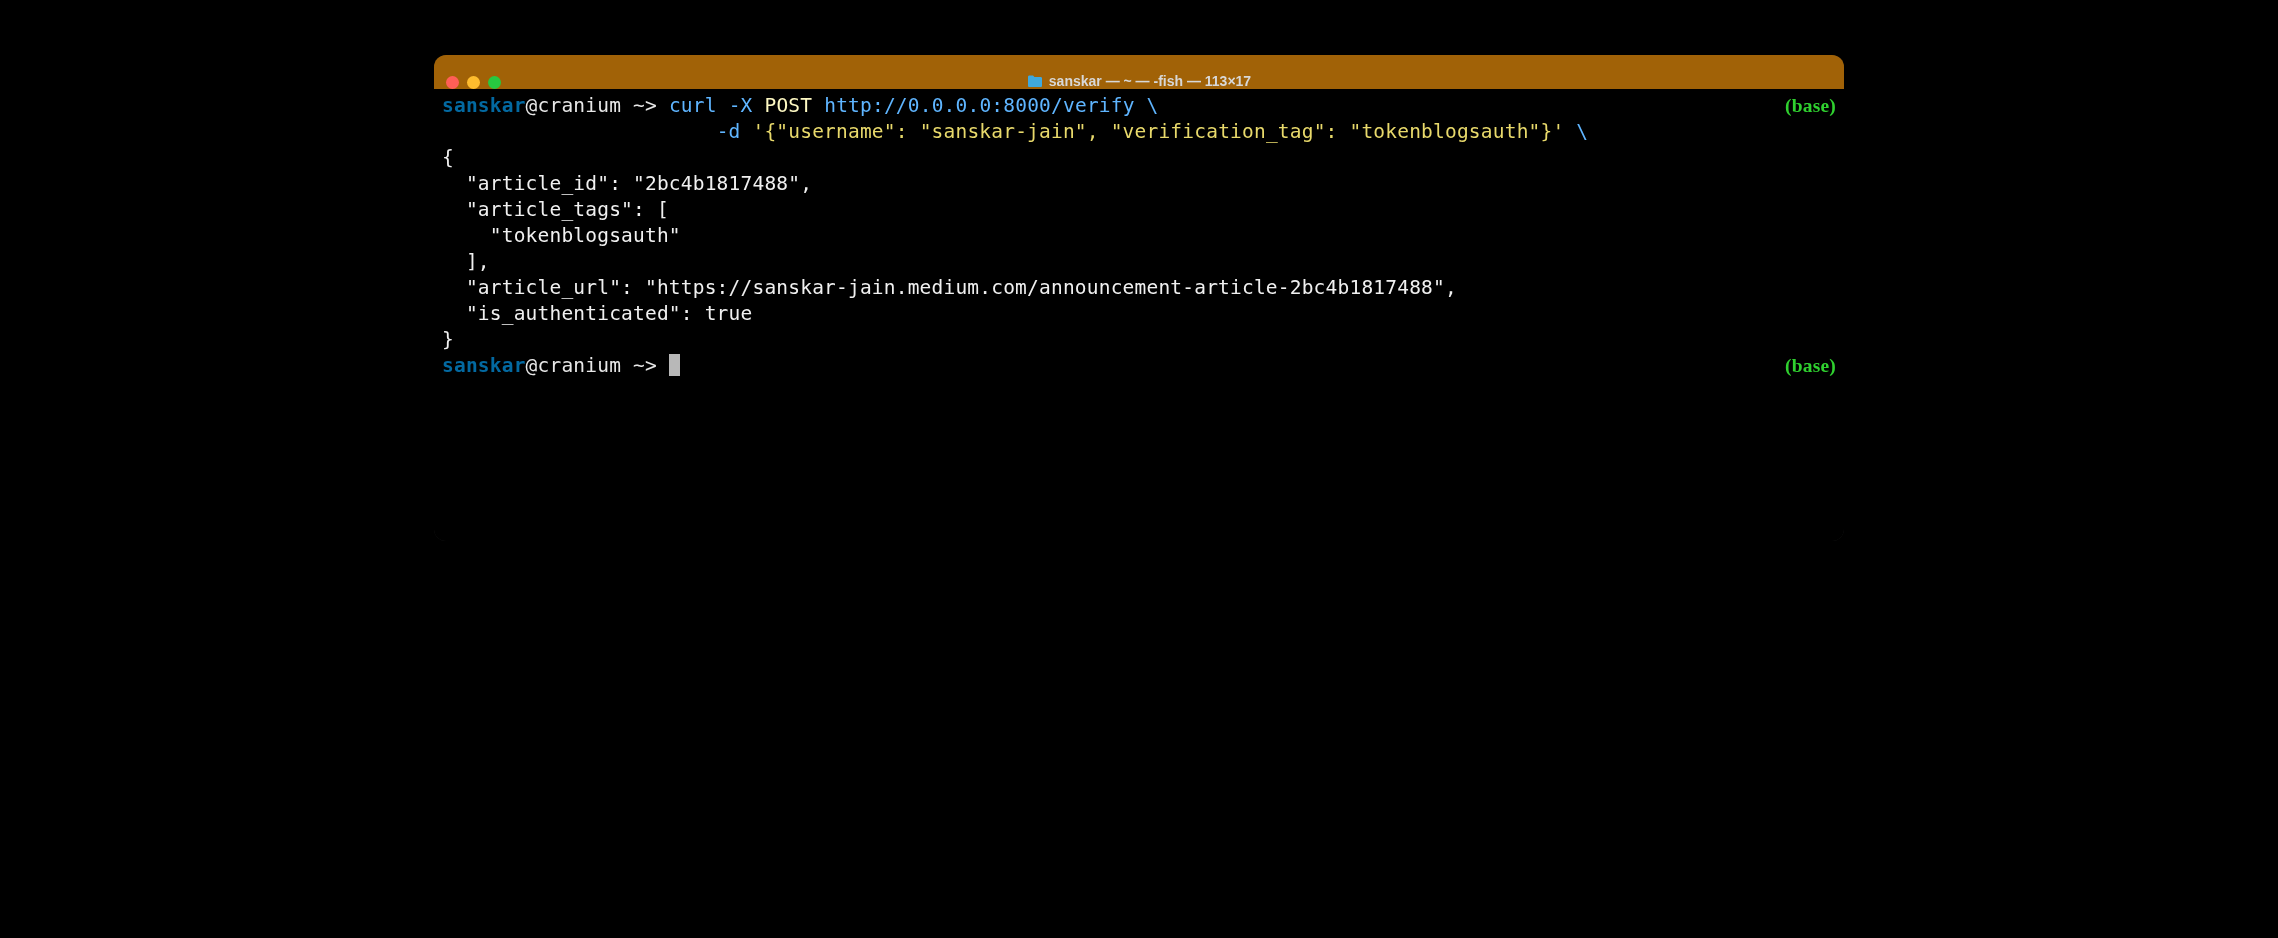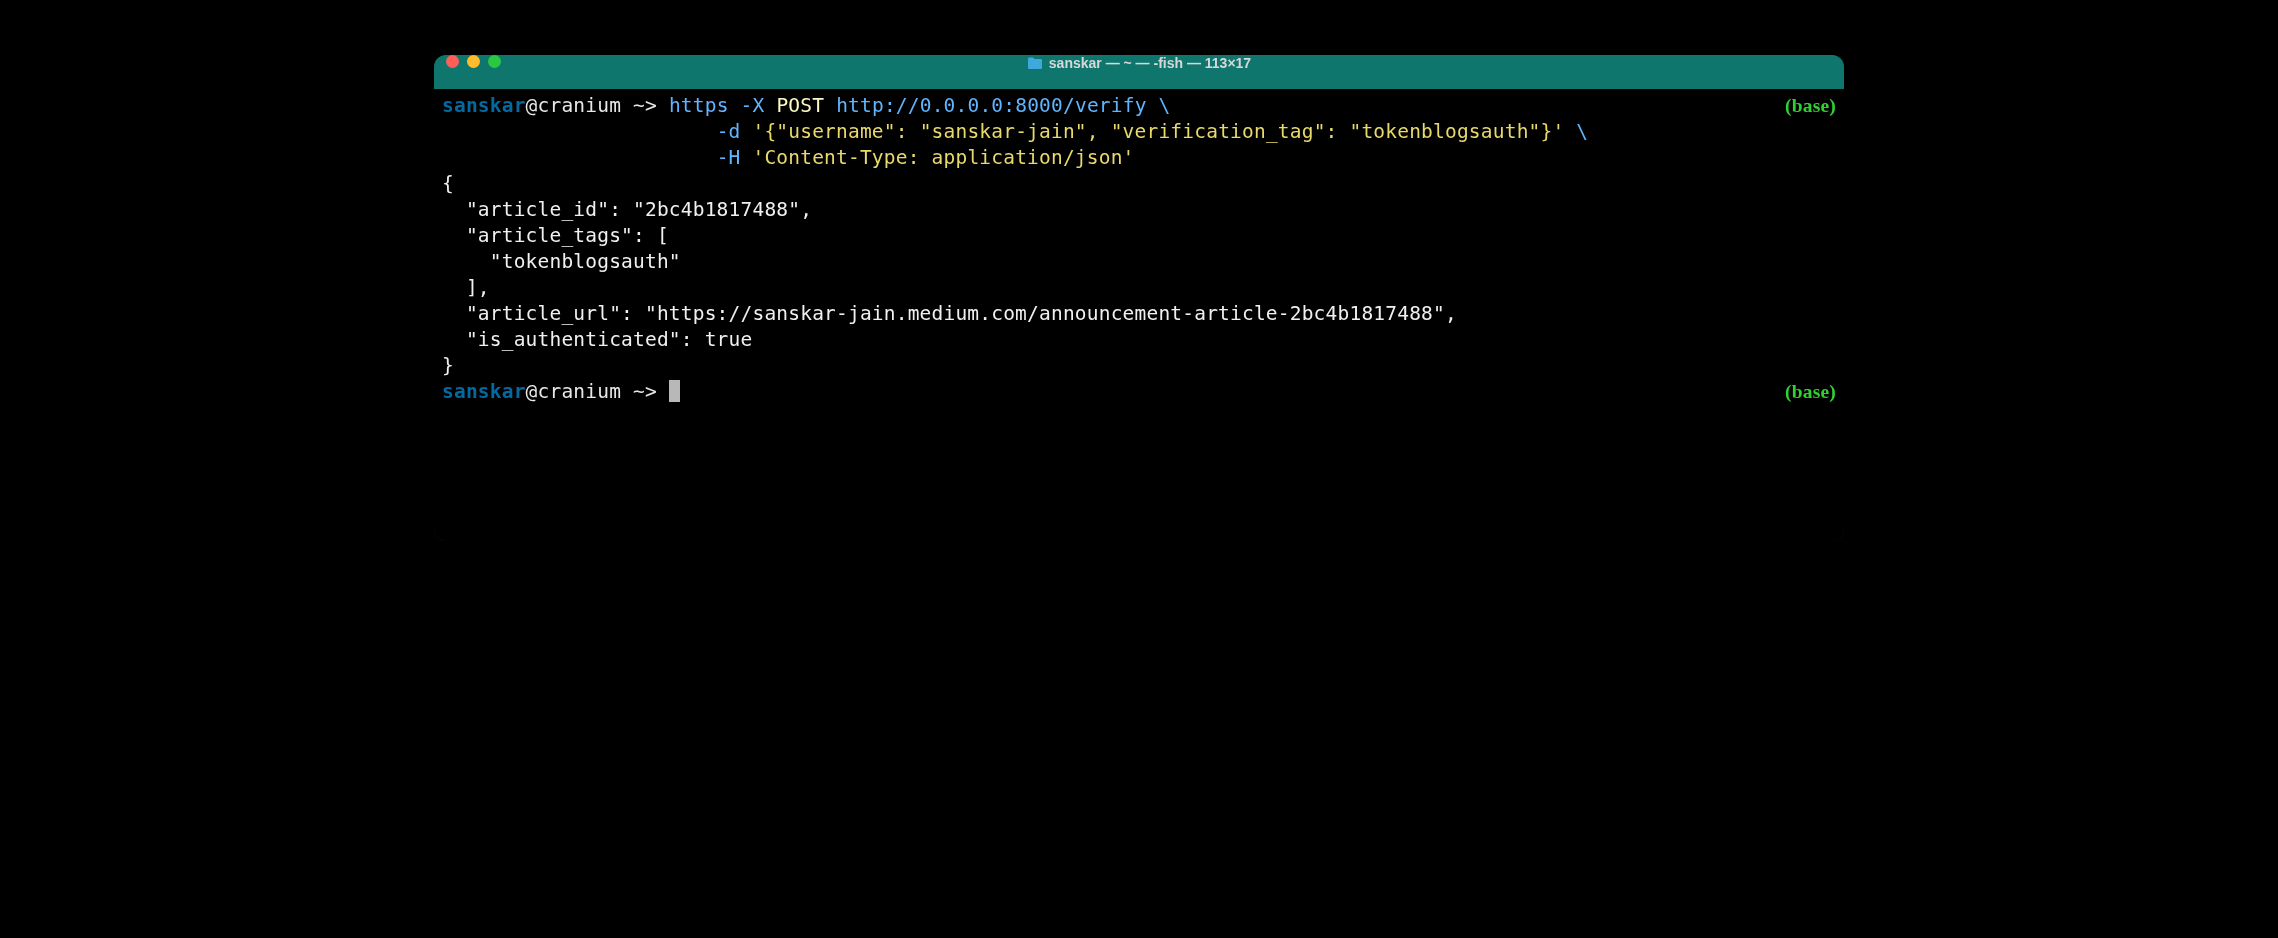--- a/index.html
+++ b/index.html
@@ -23,9 +23,9 @@
   }
   .titlebar {
     height: 34px;
-    background: #0f766e;
+    background: #a16207;
     display: flex;
-    align-items: flex-start;
+    align-items: flex-end;
     position: relative;
   }
   .traffic-lights {

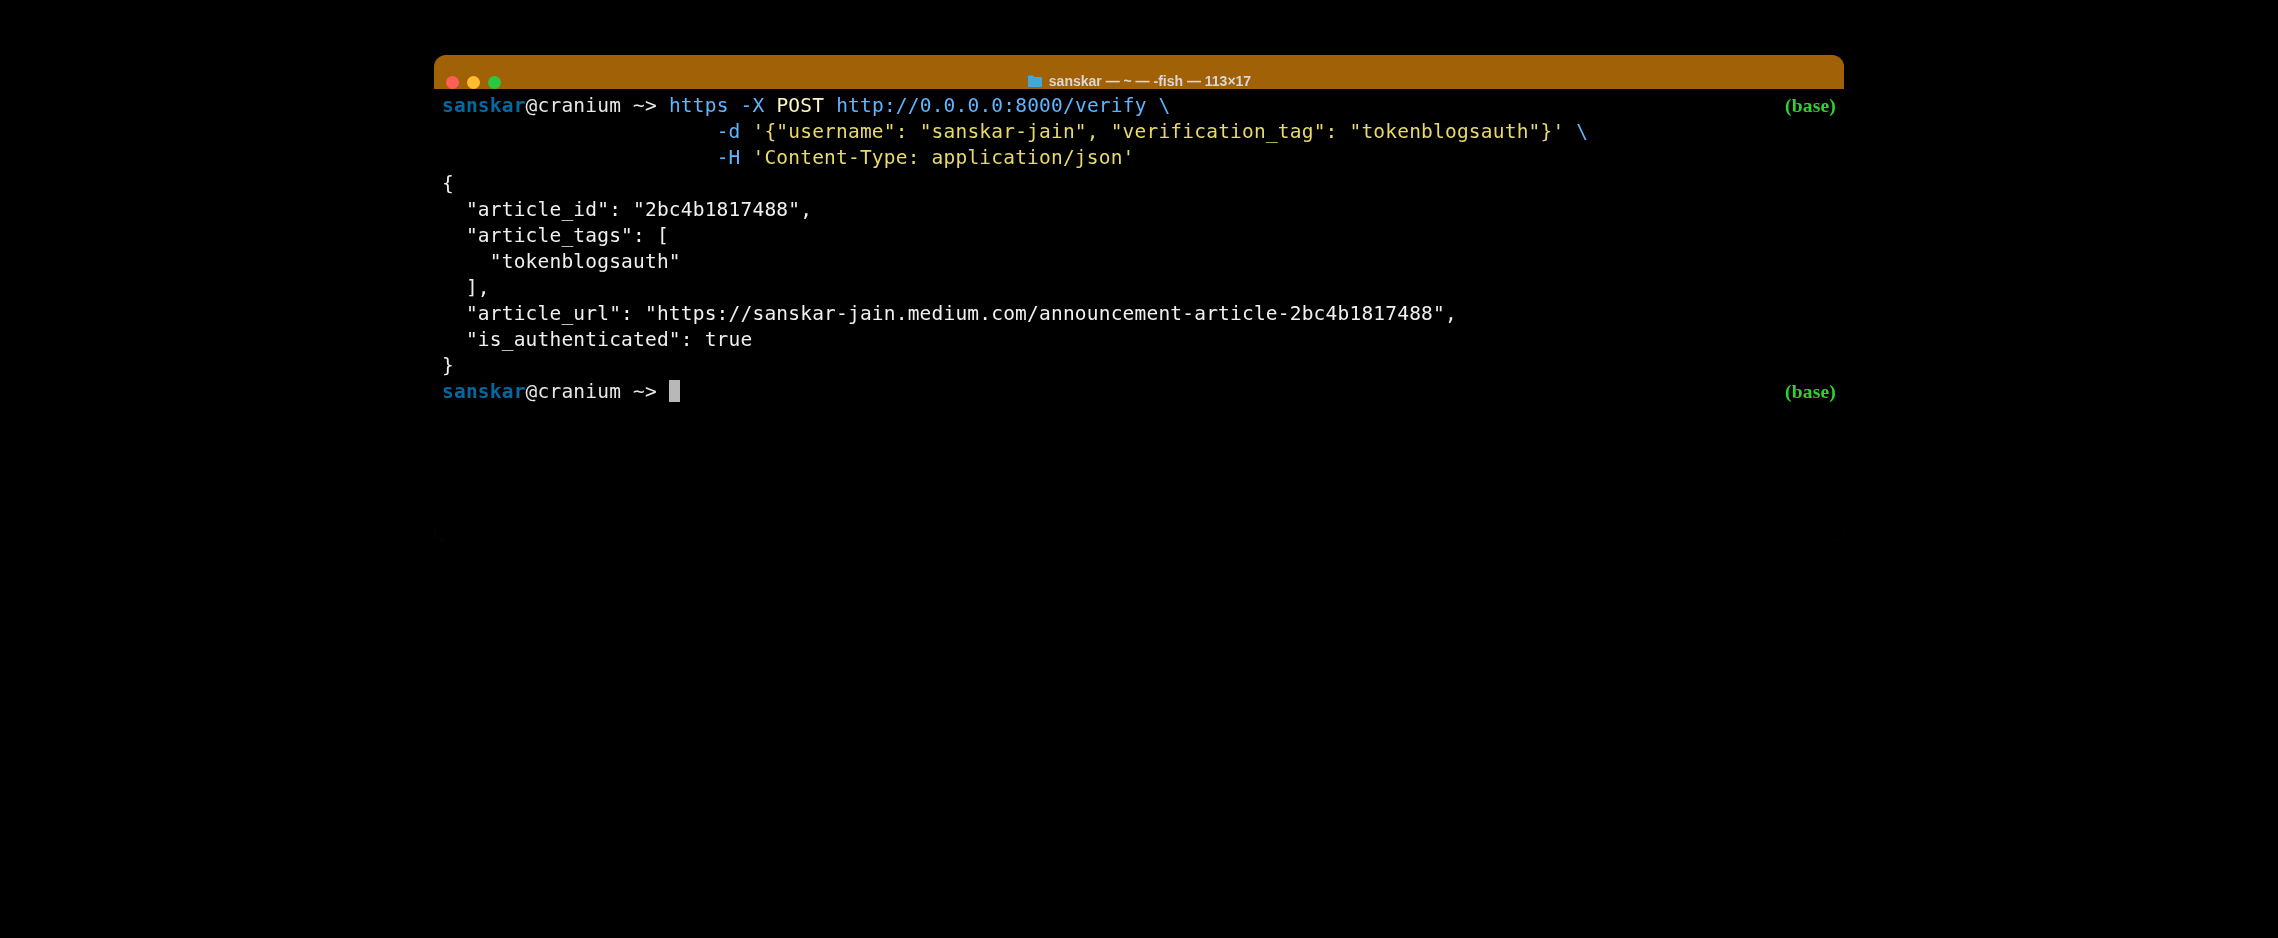--- a/index.html
+++ b/index.html
@@ -122,7 +122,7 @@
   <div class="terminal-body">
 
     <div class="prompt-row">
-      <span class="prompt-left"><span class="user">sanskar</span><span class="host">@</span><span class="host">cranium</span><span class="arrow"> ~&gt;</span> <span class="cmd">https</span> <span class="flag">-X</span> <span class="method">POST</span> <span class="url">http://0.0.0.0:8000/verify</span> <span class="slash">\</span></span>
+      <span class="prompt-left"><span class="user">sanskar</span><span class="host">@</span><span class="host">cranium</span><span class="arrow"> ~&gt;</span> <span class="cmd">curl</span> <span class="flag">-X</span> <span class="method">POST</span> <span class="url">http://0.0.0.0:8000/verify</span> <span class="slash">\</span></span>
       <span class="base">(base)</span>
     </div>
 

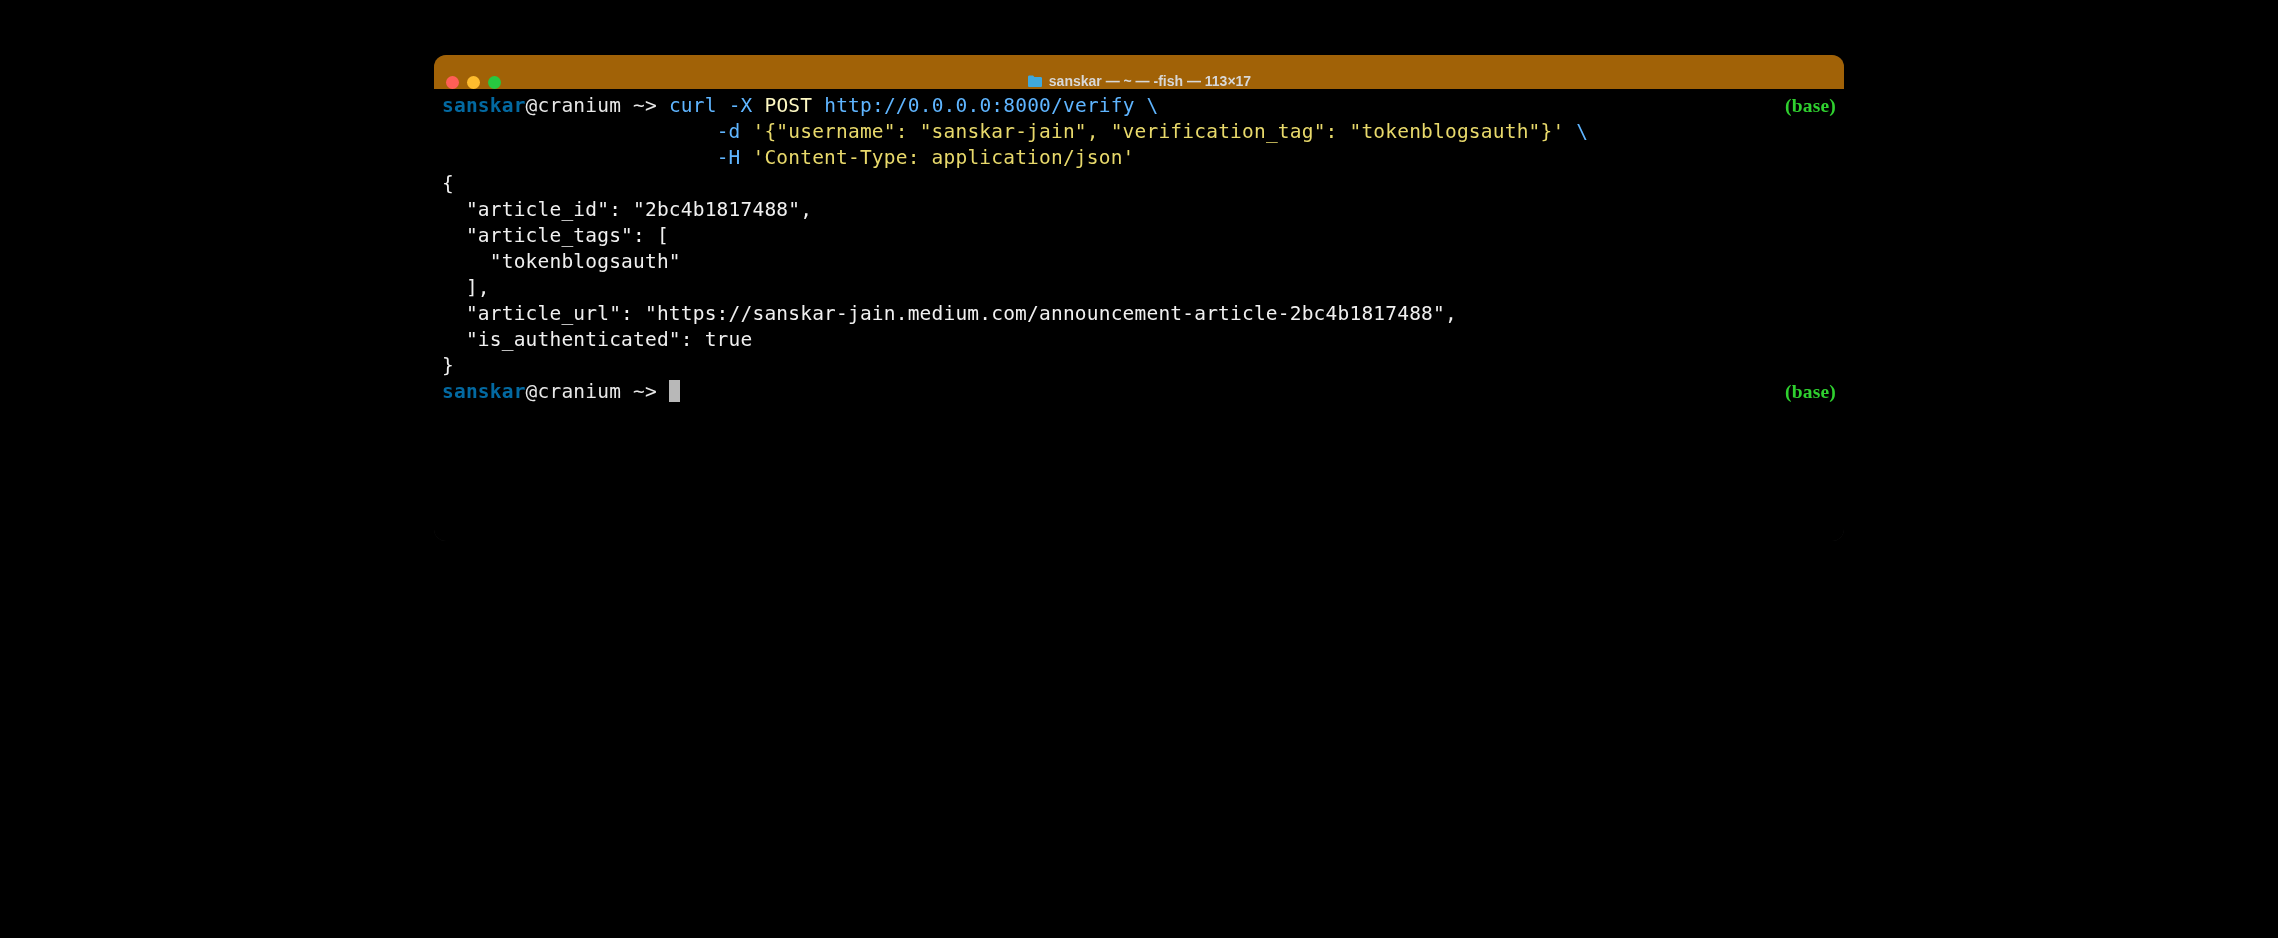--- a/index.html
+++ b/index.html
@@ -128,7 +128,6 @@
 
     <div class="line"><span>                       </span><span class="flag">-d</span> <span class="str">'{"username": "sanskar-jain", "verification_tag": "tokenblogsauth"}'</span> <span class="slash">\</span></div>
 
-    <div class="line"><span>                       </span><span class="flag">-H</span> <span class="str">'Content-Type: application/json'</span></div>
 
     <div class="line out">{</div>
     <div class="line out">  "article_id": "2bc4b1817488",</div>

